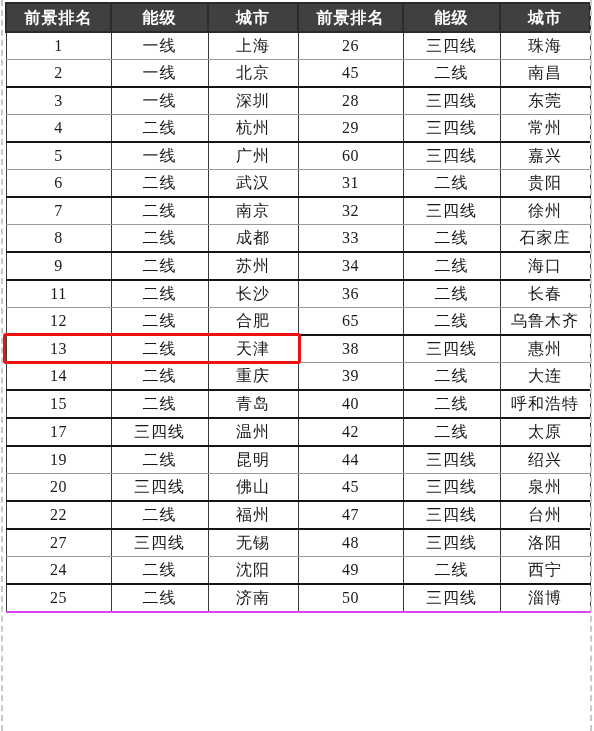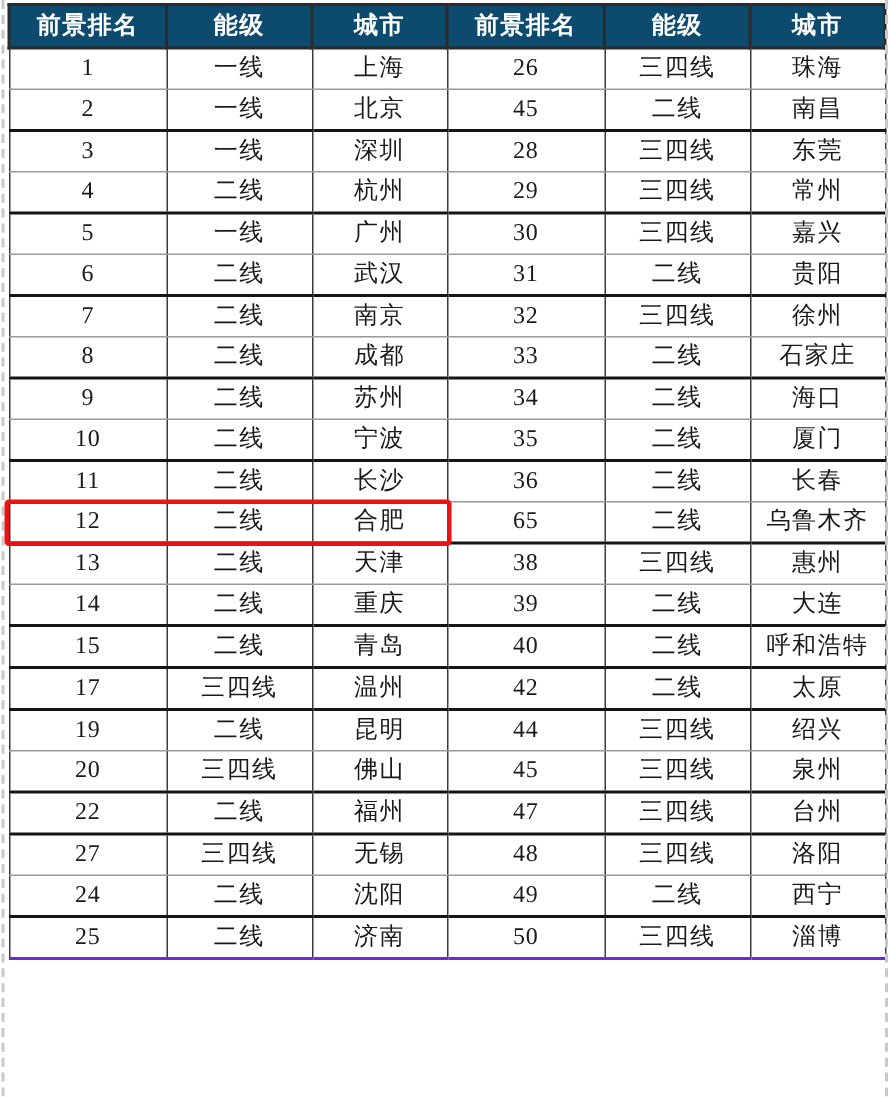--- a/index.html
+++ b/index.html
@@ -52,7 +52,7 @@
   table.rank-table col.c-city  { width:  90px; }
 
   thead th {
-    background: #0c4a6e;
+    background: #404040;
     color: #ffffff;
     font-weight: bold;
     font-size: 16px;

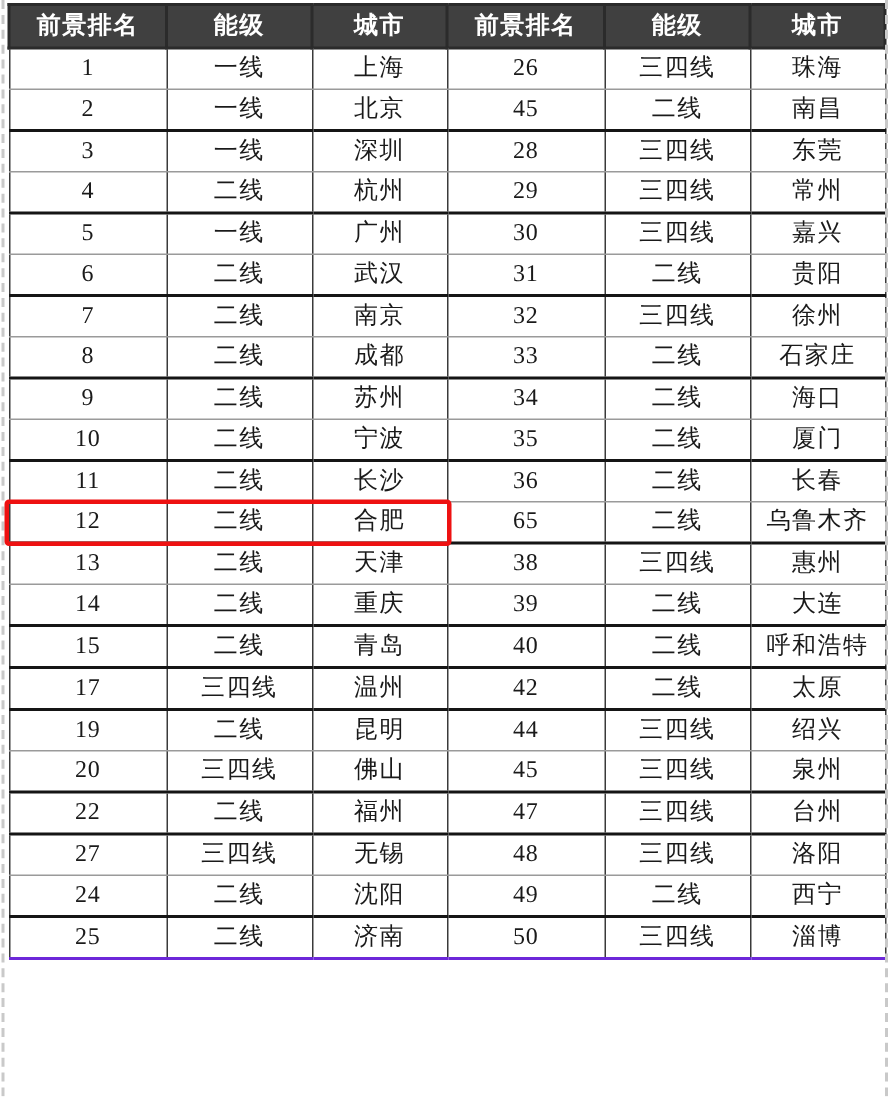--- a/index.html
+++ b/index.html
@@ -183,7 +183,7 @@
           <td class="num">5</td>
           <td class="cn">一线</td>
           <td class="cn">广州</td>
-          <td class="num">30</td>
+          <td class="num">60</td>
           <td class="cn">三四线</td>
           <td class="cn">嘉兴</td>
         </tr>

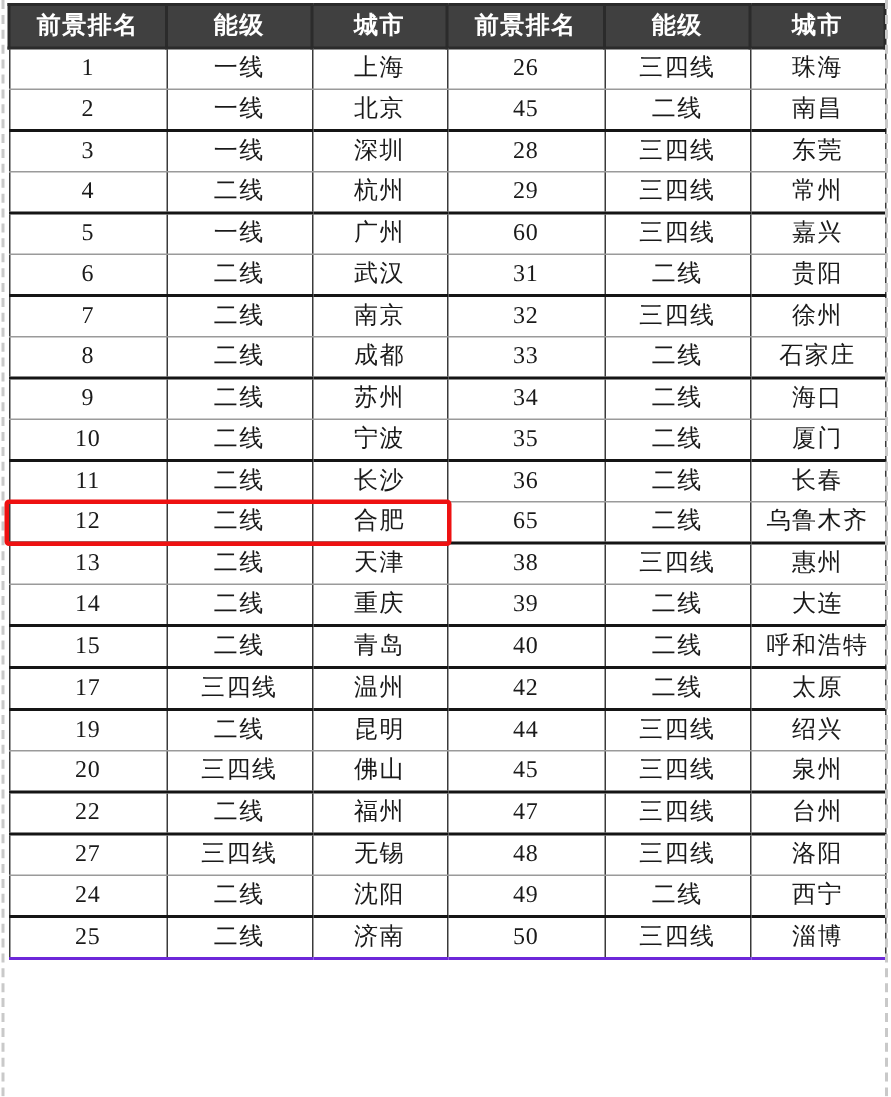--- a/index.html
+++ b/index.html
@@ -219,14 +219,6 @@
           <td class="cn">二线</td>
           <td class="cn">海口</td>
         </tr>
-        <tr class="heavy-bottom">
-          <td class="num">10</td>
-          <td class="cn">二线</td>
-          <td class="cn">宁波</td>
-          <td class="num">35</td>
-          <td class="cn">二线</td>
-          <td class="cn">厦门</td>
-        </tr>
         <tr class="heavy">
           <td class="num">11</td>
           <td class="cn">二线</td>

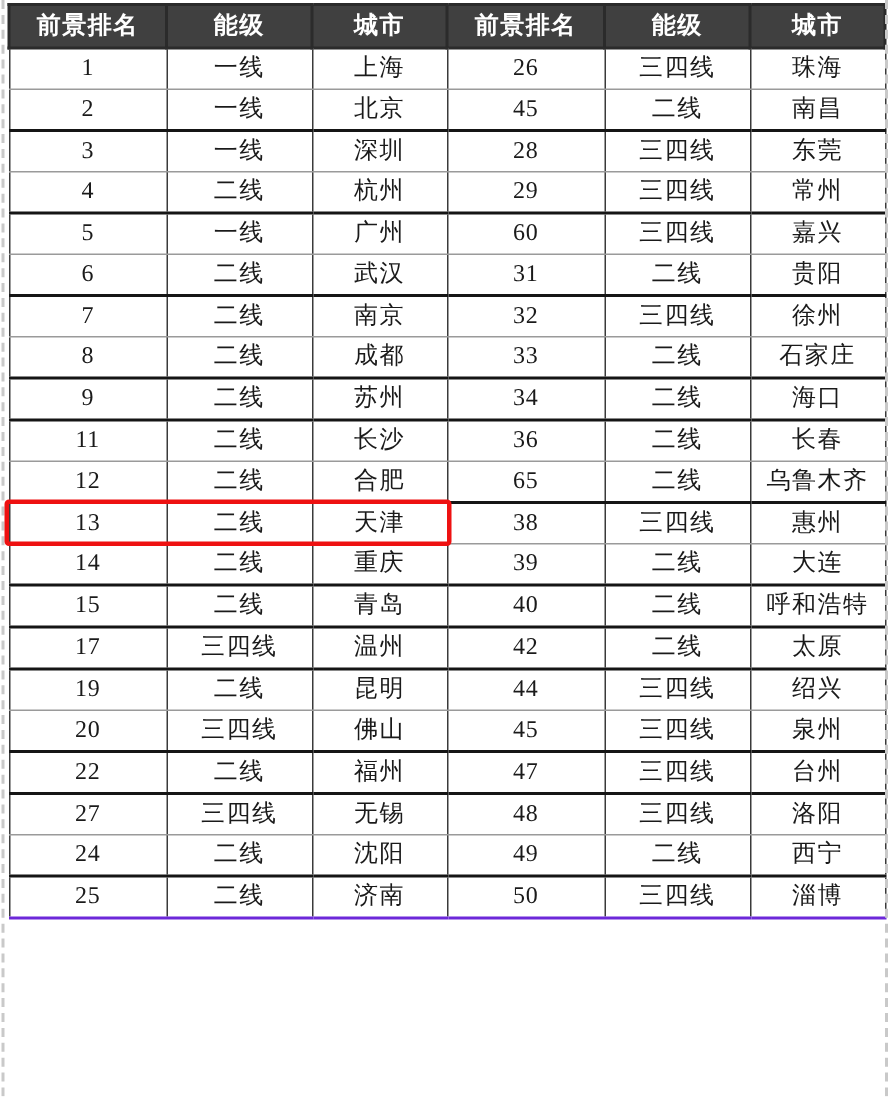--- a/index.html
+++ b/index.html
@@ -94,7 +94,7 @@
     border-bottom: 2px solid #151515;
   }
   tbody tr:last-child td {
-    border-bottom: 2px solid #6d28d9;
+    border-bottom: 2px solid #d946ef;
   }
 
   td.num {

